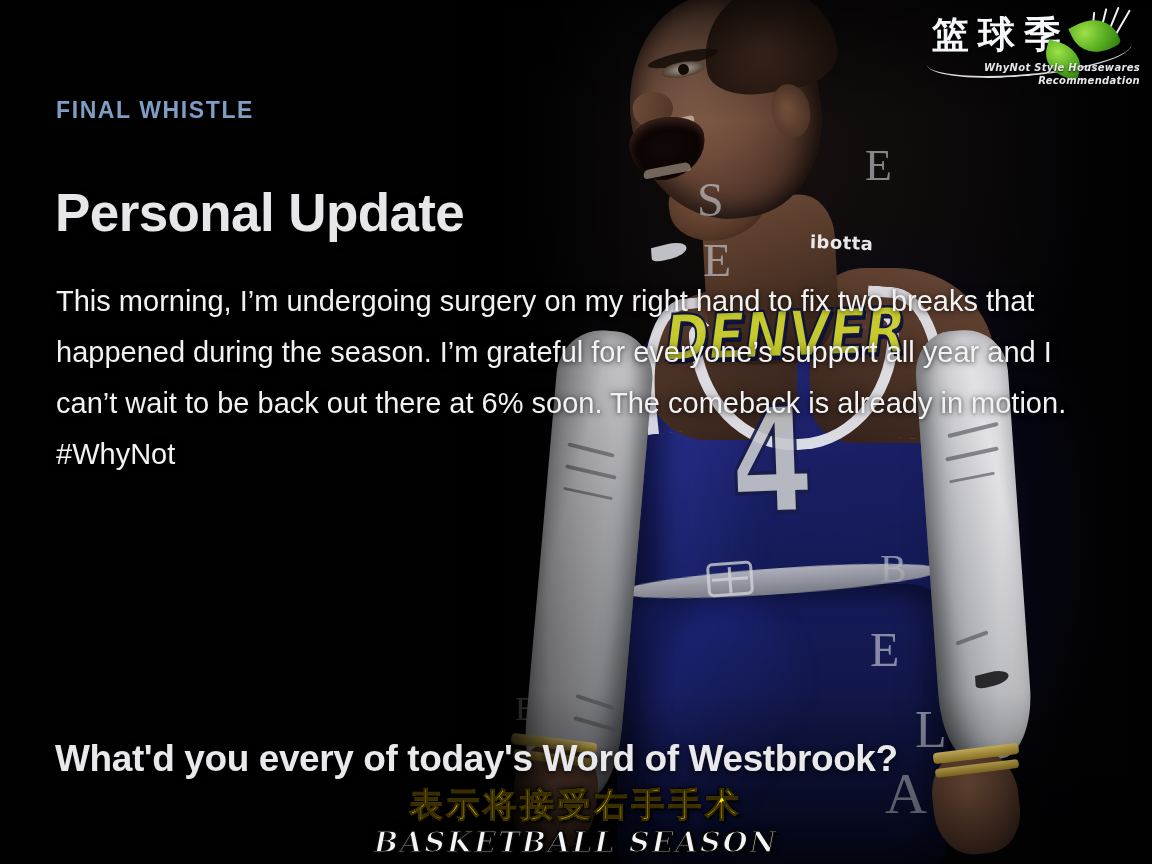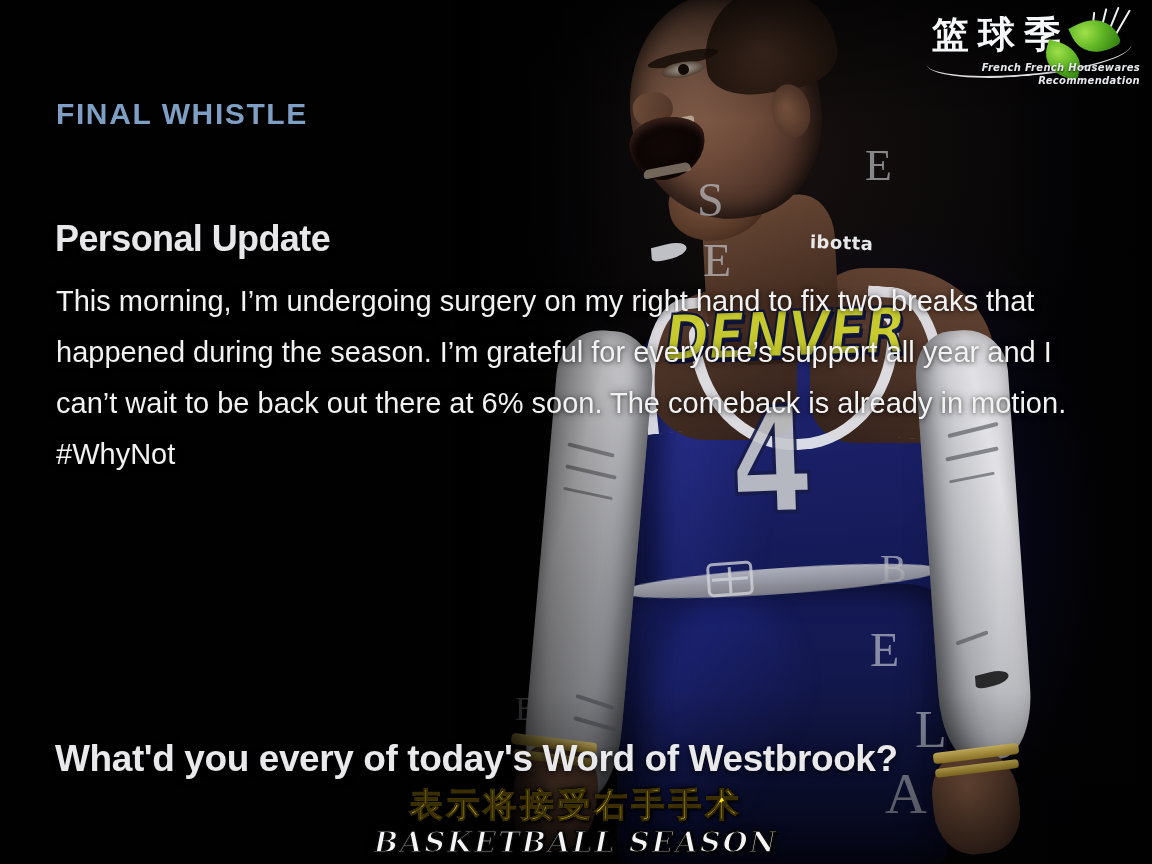--- a/index.html
+++ b/index.html
@@ -479,7 +479,7 @@
     <div class="leaf leaf-a"></div>
     <div class="leaf leaf-b"></div>
     <div class="logo-en">
-      <div>French French Housewares</div>
+      <div>WhyNot Style Housewares</div>
       <div>Recommendation</div>
     </div>
   </div>

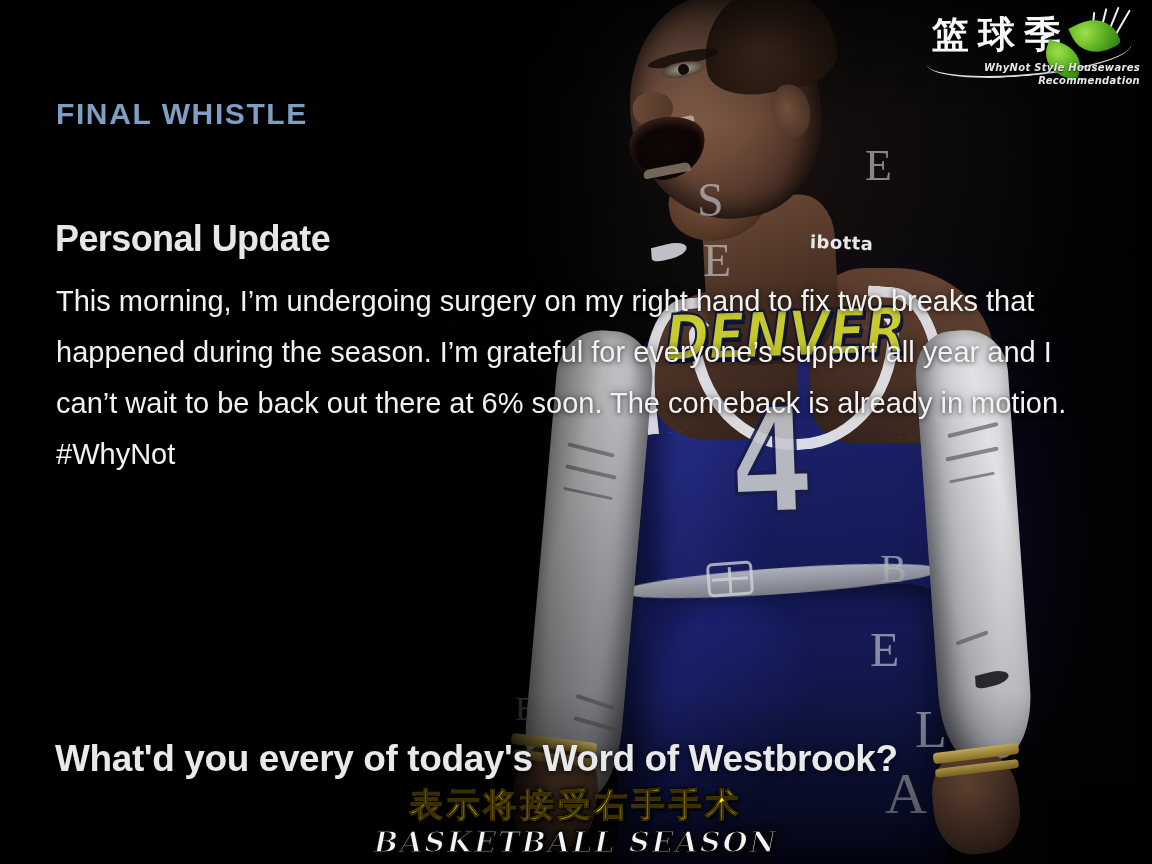--- a/index.html
+++ b/index.html
@@ -291,7 +291,7 @@
 
   .kicker {
     position:absolute; left:56px; top:97px;
-    font-size:30px; font-weight:700; letter-spacing:1.6px;
+    font-size:23px; font-weight:700; letter-spacing:1.6px;
     color:#7f9ec4;
     text-shadow:0 1px 3px rgba(0,0,0,.85);
   }

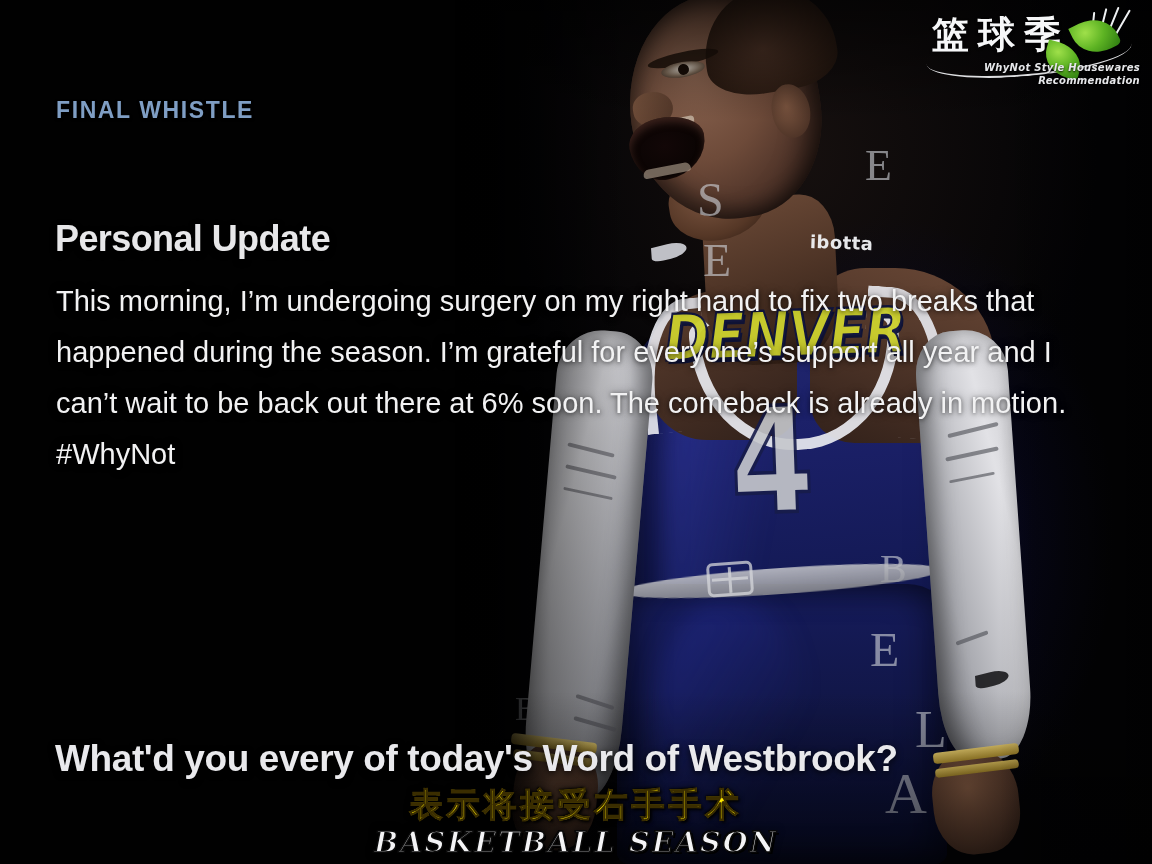--- a/index.html
+++ b/index.html
@@ -297,10 +297,9 @@
   }
   .headline {
     position:absolute; left:55px; top:182px;
-    font-size:36px; font-weight:700; letter-spacing:-.6px;
+    font-size:53px; font-weight:700; letter-spacing:-.6px;
     color:#e7e7e9;
     text-shadow:0 2px 6px rgba(0,0,0,.9);
-    margin-top:36px;
   }
   .body {
     position:absolute; left:56px; top:276px; width:1045px;

